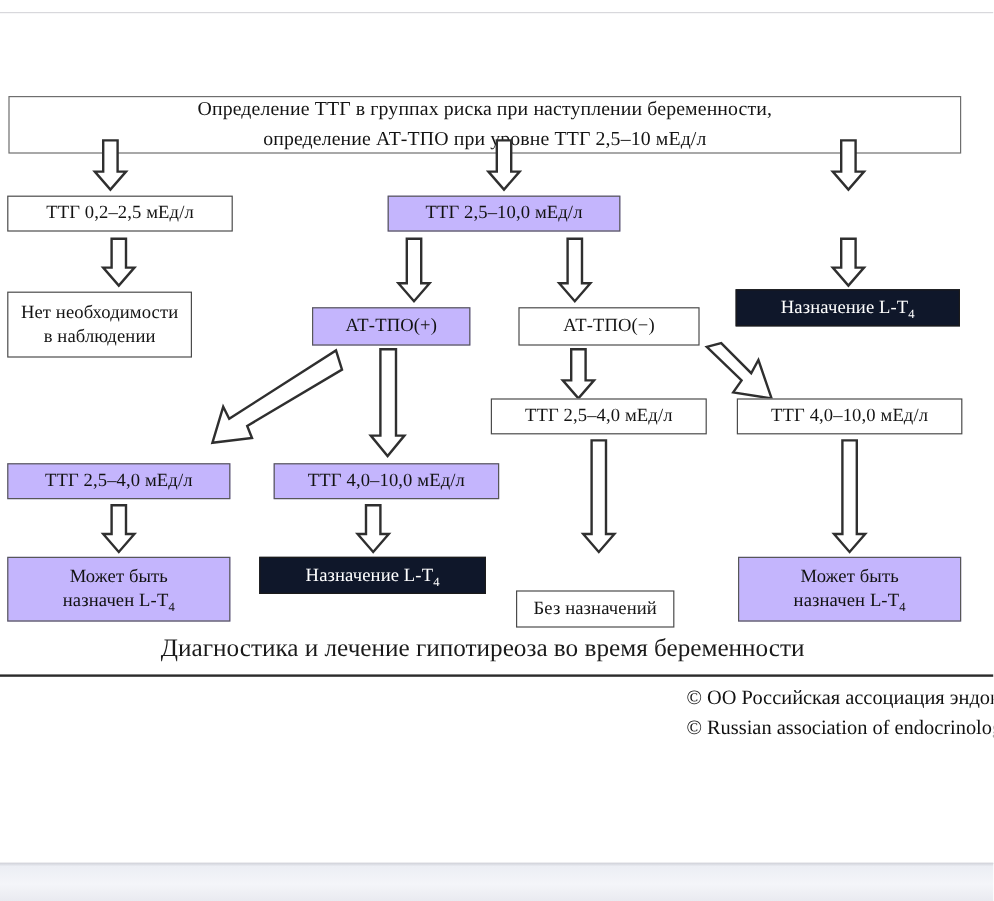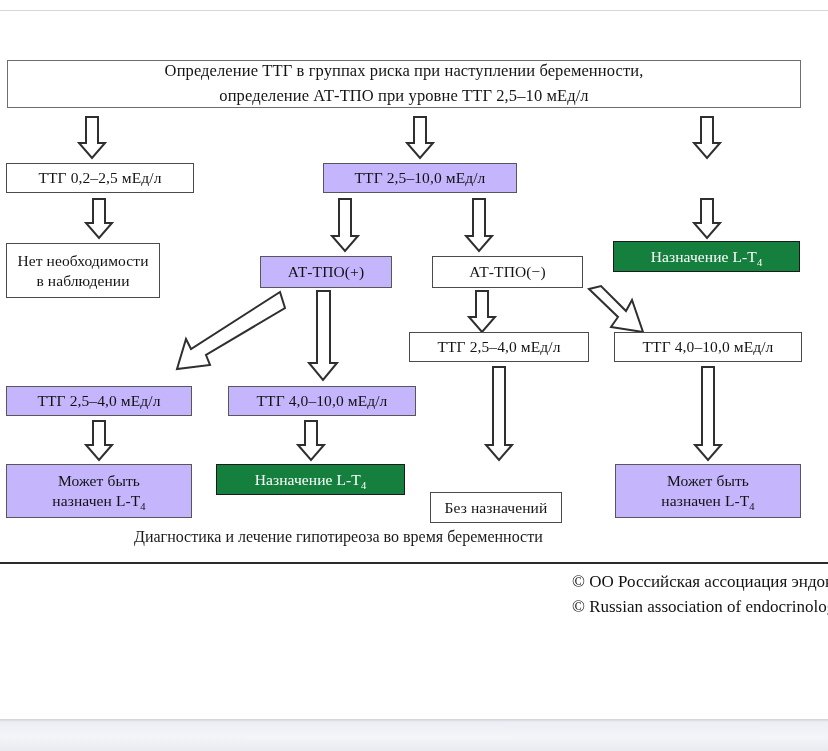--- a/index.html
+++ b/index.html
@@ -69,6 +69,7 @@
     font-size: 16.5px;
     line-height: 1.5;
     border: 1.6px solid #6e6e6e;
+    margin-top: 20px;
   }
   .box sub {
     font-size: 0.68em;

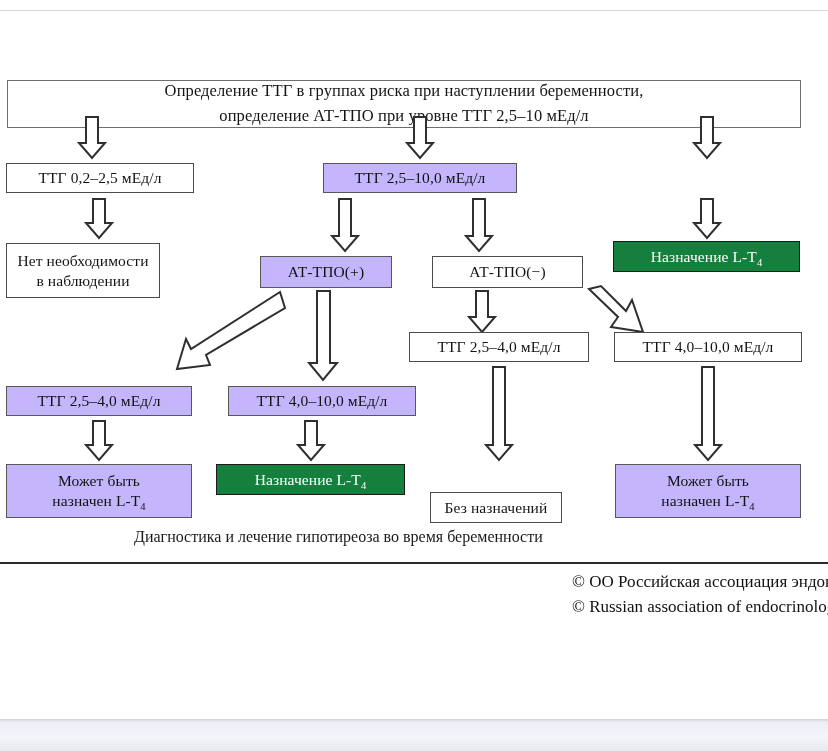--- a/index.html
+++ b/index.html
@@ -61,7 +61,7 @@
     color: #121212;
   }
   .box.black {
-    background: #15803d;
+    background: #0f172a;
     border: 1.4px solid #1b1b1b;
     color: #ffffff;
   }

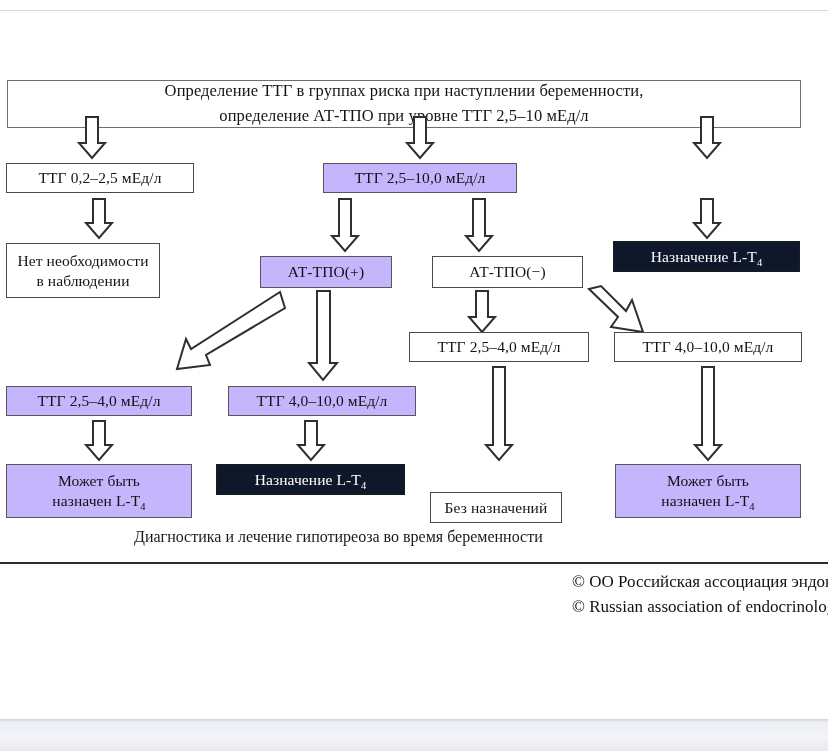--- a/index.html
+++ b/index.html
@@ -92,7 +92,7 @@
   
   .caption {
     position: absolute;
-    font-size: 16px;
+    font-size: 21px;
     color: #1a1a1a;
     white-space: nowrap;
   }

